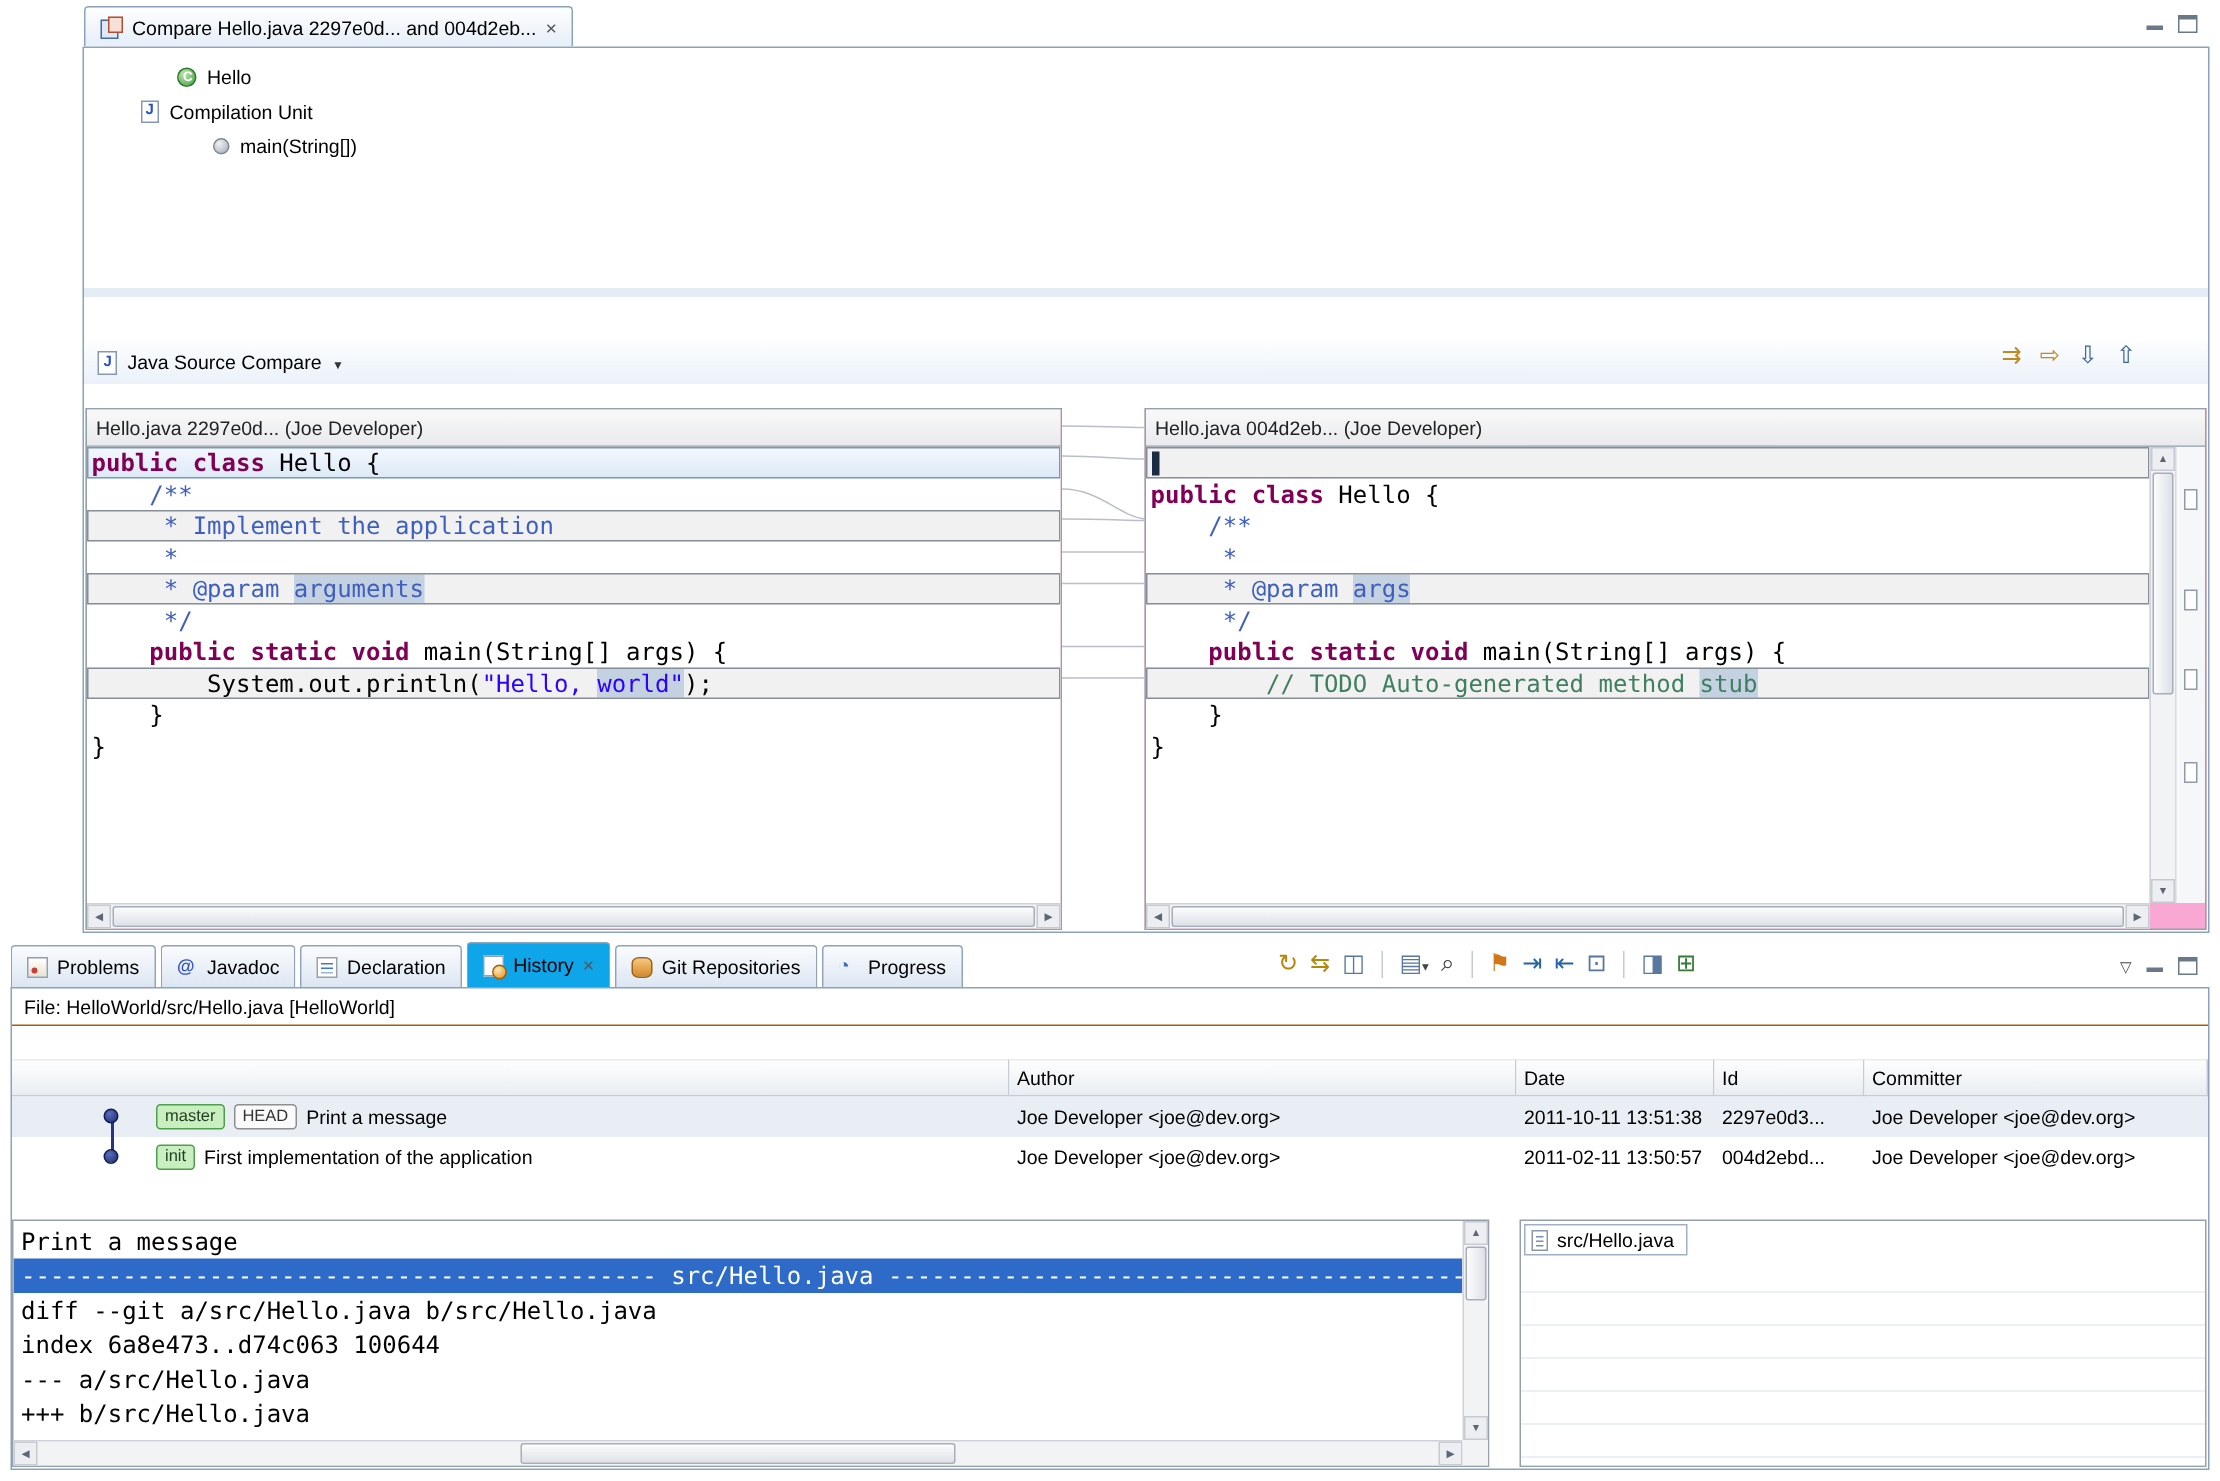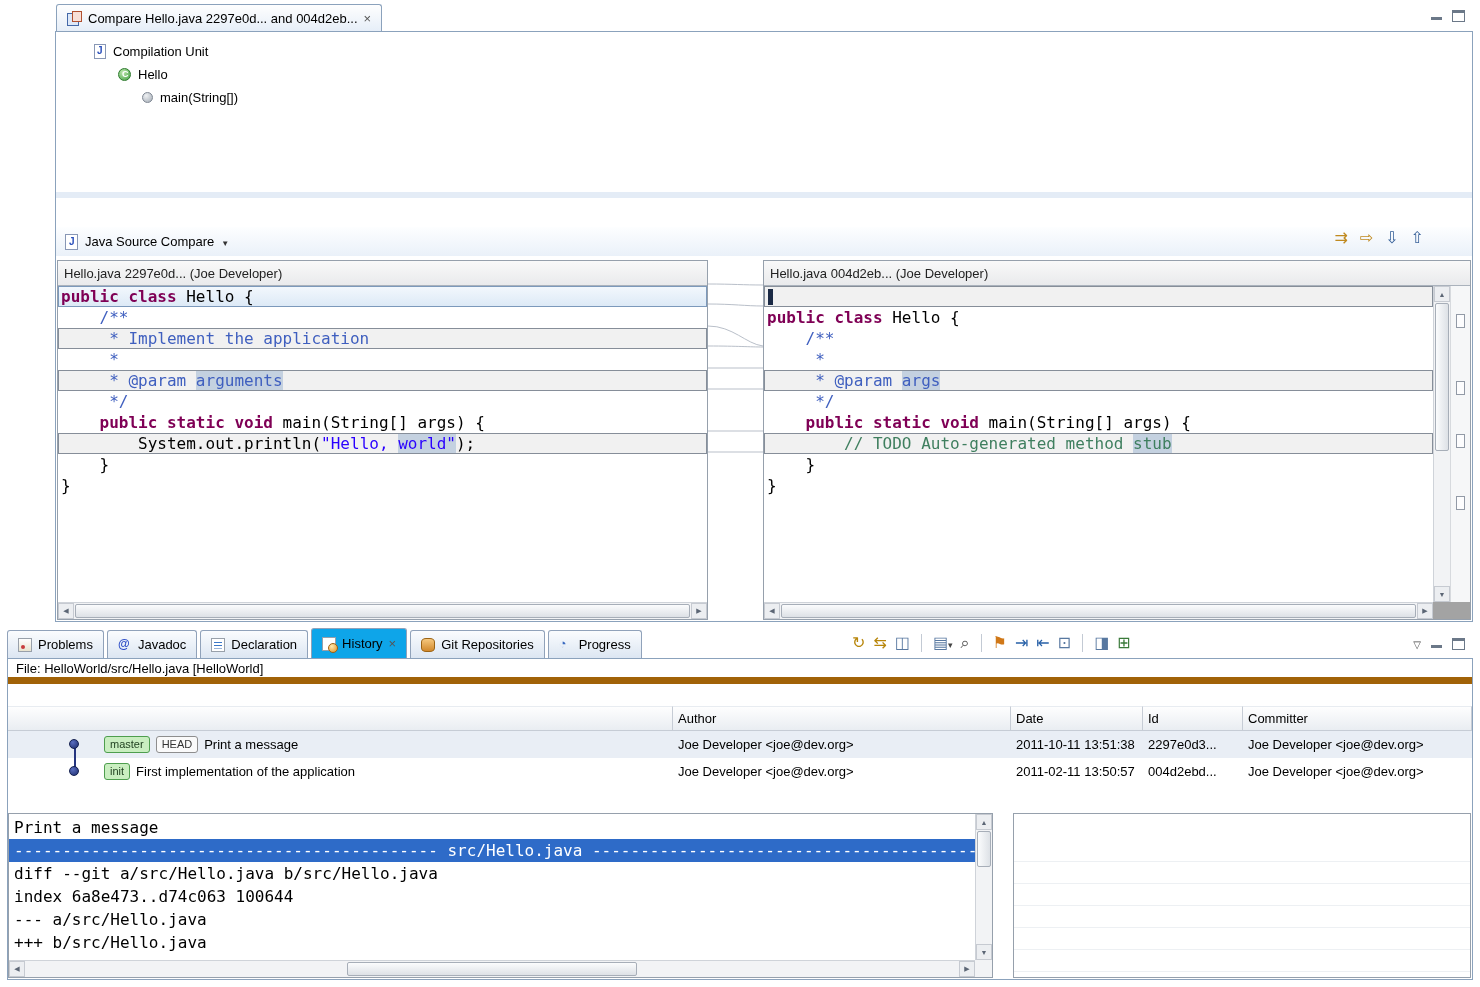--- a/index.html
+++ b/index.html
@@ -153,13 +153,13 @@
 
   <div id="editor-body">
     <div id="structure-tree">
+        <div class="tree-row" style="padding-left: 62px;">
+          <span class="class-icon"></span>
+          <span>Hello</span>
+        </div>
         <div class="tree-row" style="padding-left: 38px;">
           <span class="compilation-unit-icon"></span>
           <span>Compilation Unit</span>
-        </div>
-        <div class="tree-row" style="padding-left: 62px;">
-          <span class="class-icon"></span>
-          <span>Hello</span>
         </div>
         <div class="tree-row" style="padding-left: 86px;">
           <span class="method-icon"></span>

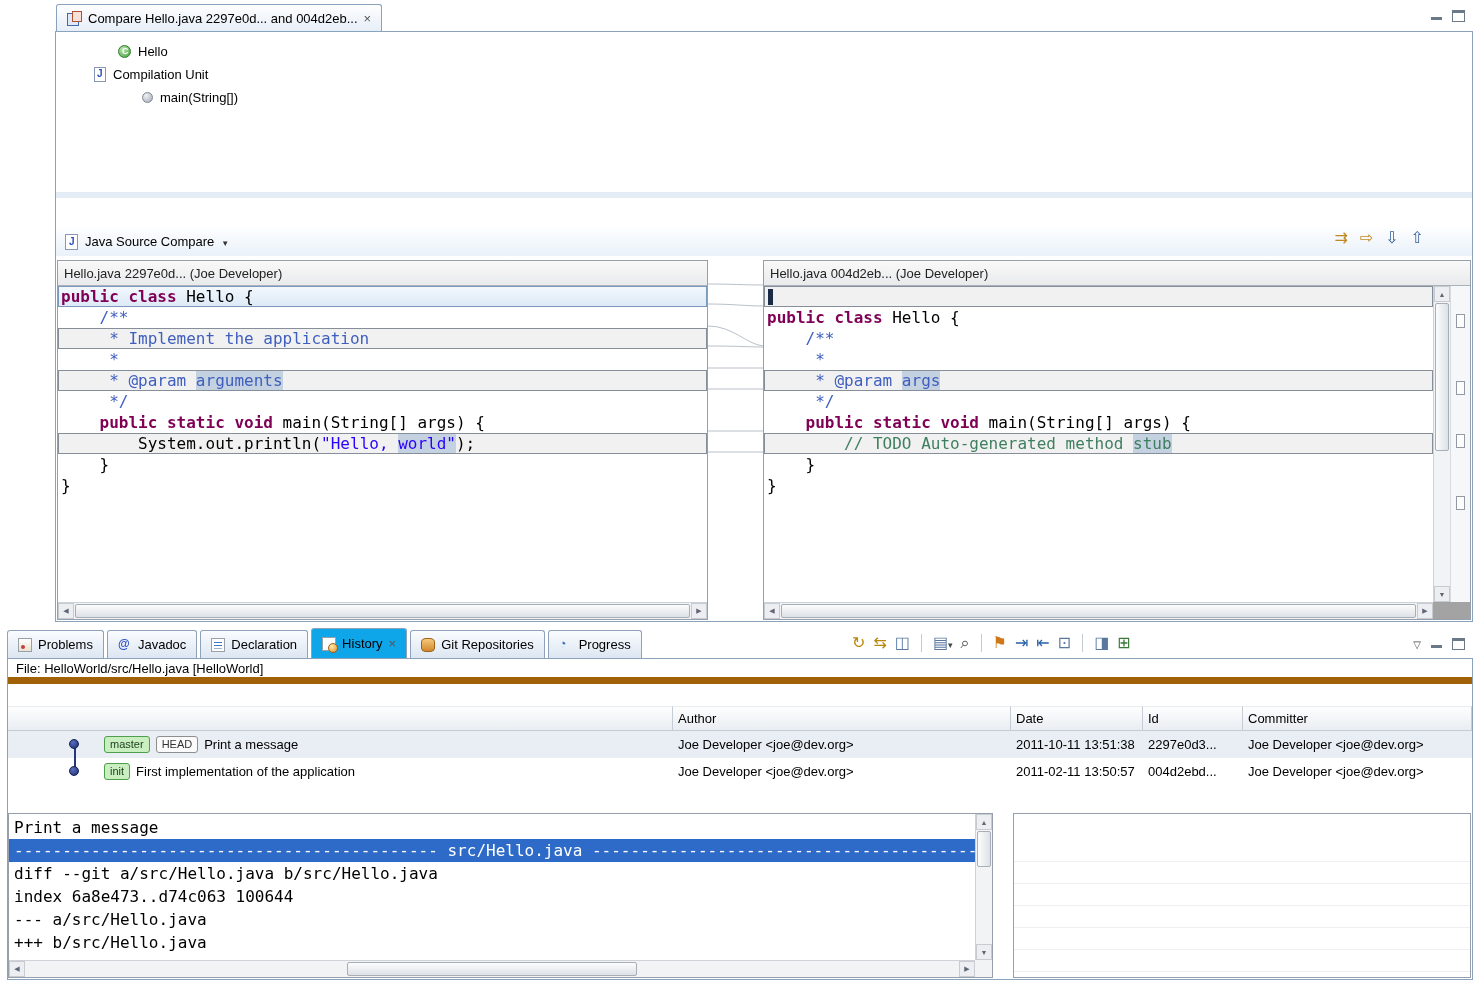--- a/index.html
+++ b/index.html
@@ -41,7 +41,7 @@
   .tb-sep { width:1px; height:18px; background:#c3cad4; margin:0 3px; }
 
   .panes { position:absolute; top:29px; left:0; right:0; bottom:0; }
-  .pane { position:absolute; top:4px; bottom:1px; border:1px solid #96a0ac; display:flex; flex-direction:column; background:#a3a3a3; }
+  .pane { position:absolute; top:16px; bottom:1px; border:1px solid #96a0ac; display:flex; flex-direction:column; background:#f9a8d4; }
   .pane-left { left:1px; width:651px; }
   .pane-right { left:707px; right:1px; }
   .pane-header { height:25px; background:linear-gradient(#f9f9f9,#e9eaec); border-bottom:1px solid #aab2bc; display:flex; align-items:center; padding:0 6px; color:#222; flex:none; }

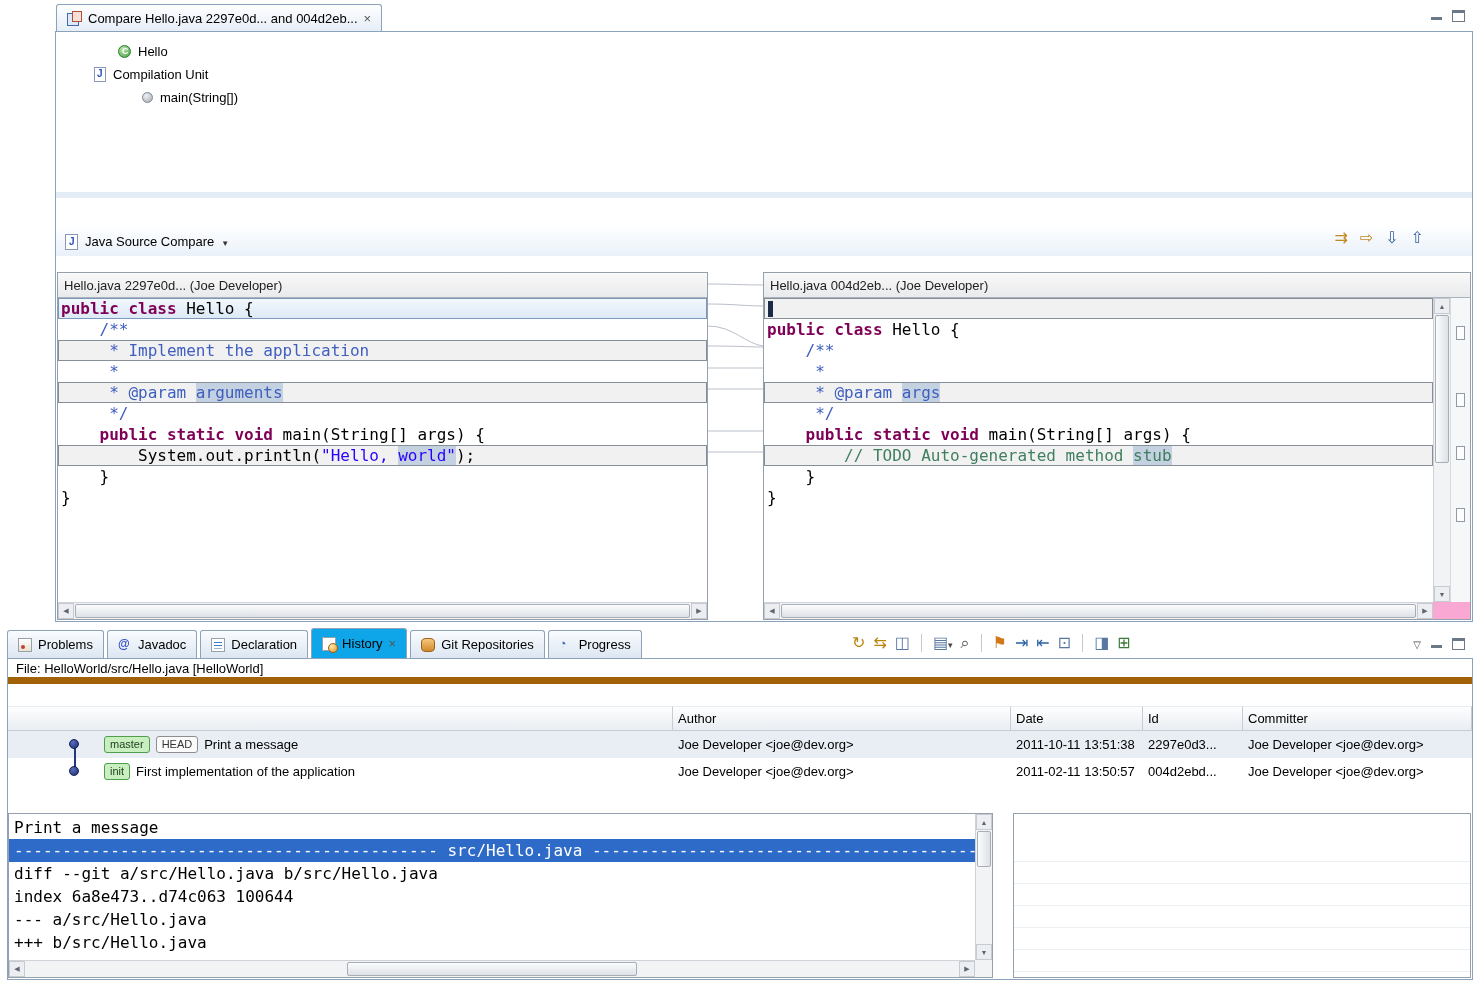--- a/index.html
+++ b/index.html
@@ -99,7 +99,7 @@
   .vmenu { cursor:pointer; } .vmenu::before { content:"▽"; font-size:10px; color:#444; }
 
   #bottom-body { position:absolute; top:30px; left:0; right:0; bottom:0; border:1px solid #8ba2bc; background:#fff; }
-  .file-label { height:25px; display:flex; align-items:center; padding-left:8px; border-bottom:7px solid #a16207; }
+  .file-label { height:25px; display:flex; align-items:center; padding-left:8px; border-bottom:1px solid #a16207; }
   .htable { margin-top:22px; position:relative; }
   .thead { display:flex; height:25px; }
   .th { background:linear-gradient(#fefefe,#e9edf2); border-right:1px solid #c6ccd5; border-bottom:1px solid #c6ccd5; border-top:1px solid #e8ecf1;

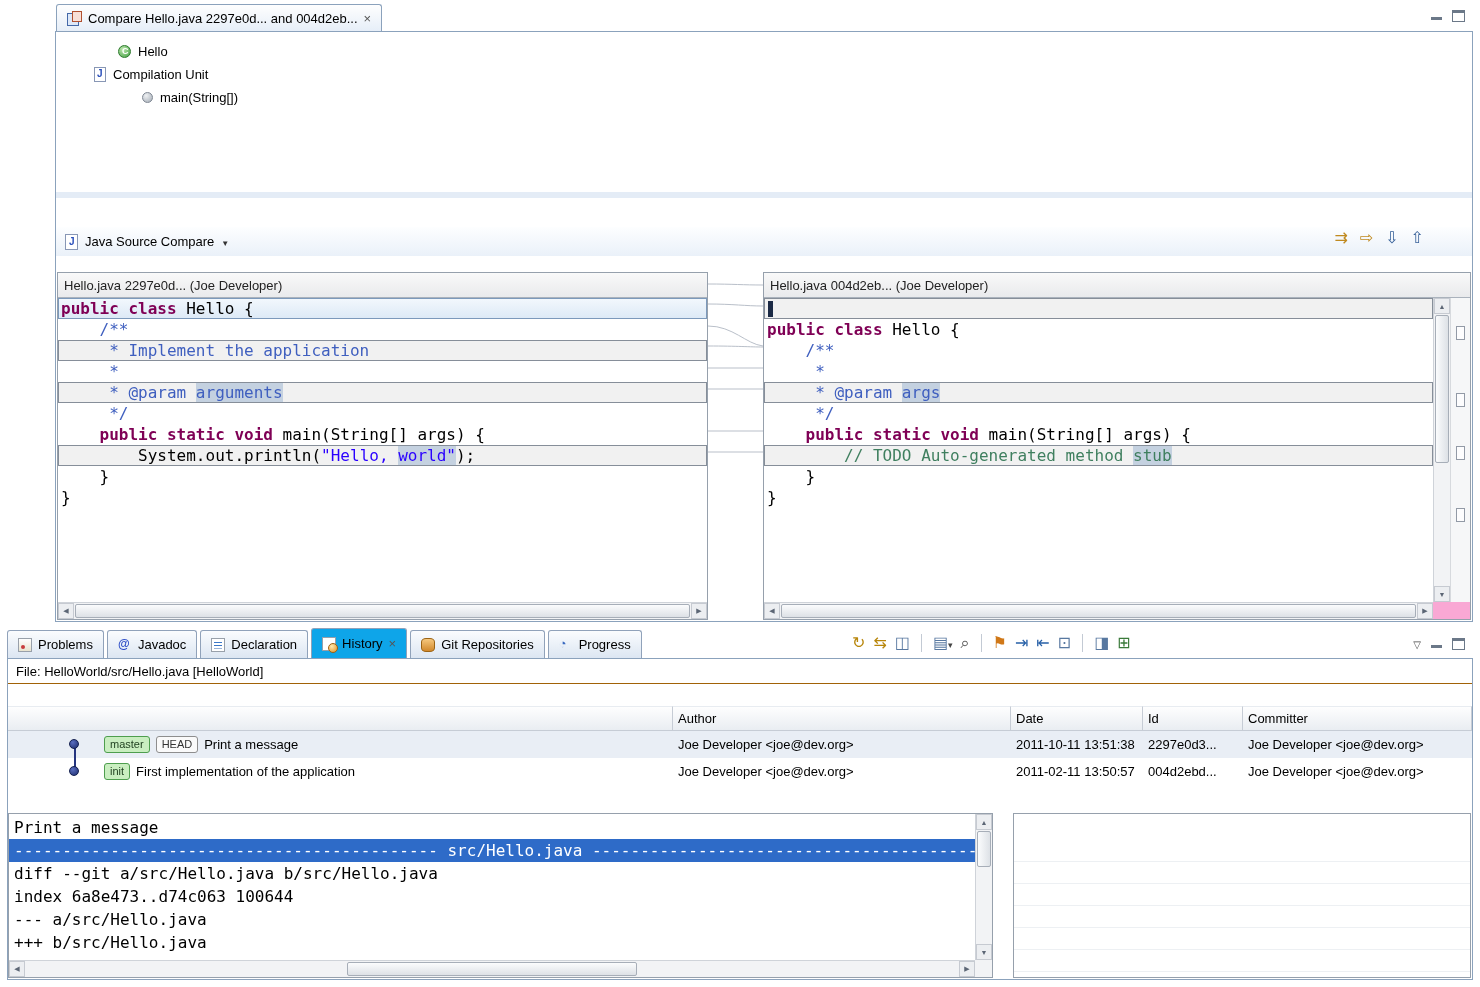--- a/index.html
+++ b/index.html
@@ -405,6 +405,10 @@
     <div class="hsplit"></div>
 
     <div class="files-panel">
+      <div id="filelist"><div class="file-entry">
+            <span class="file-icon"></span>
+            <span>src/Hello.java</span>
+          </div></div>
       <div class="gridlines"></div>
     </div>
   </div>

